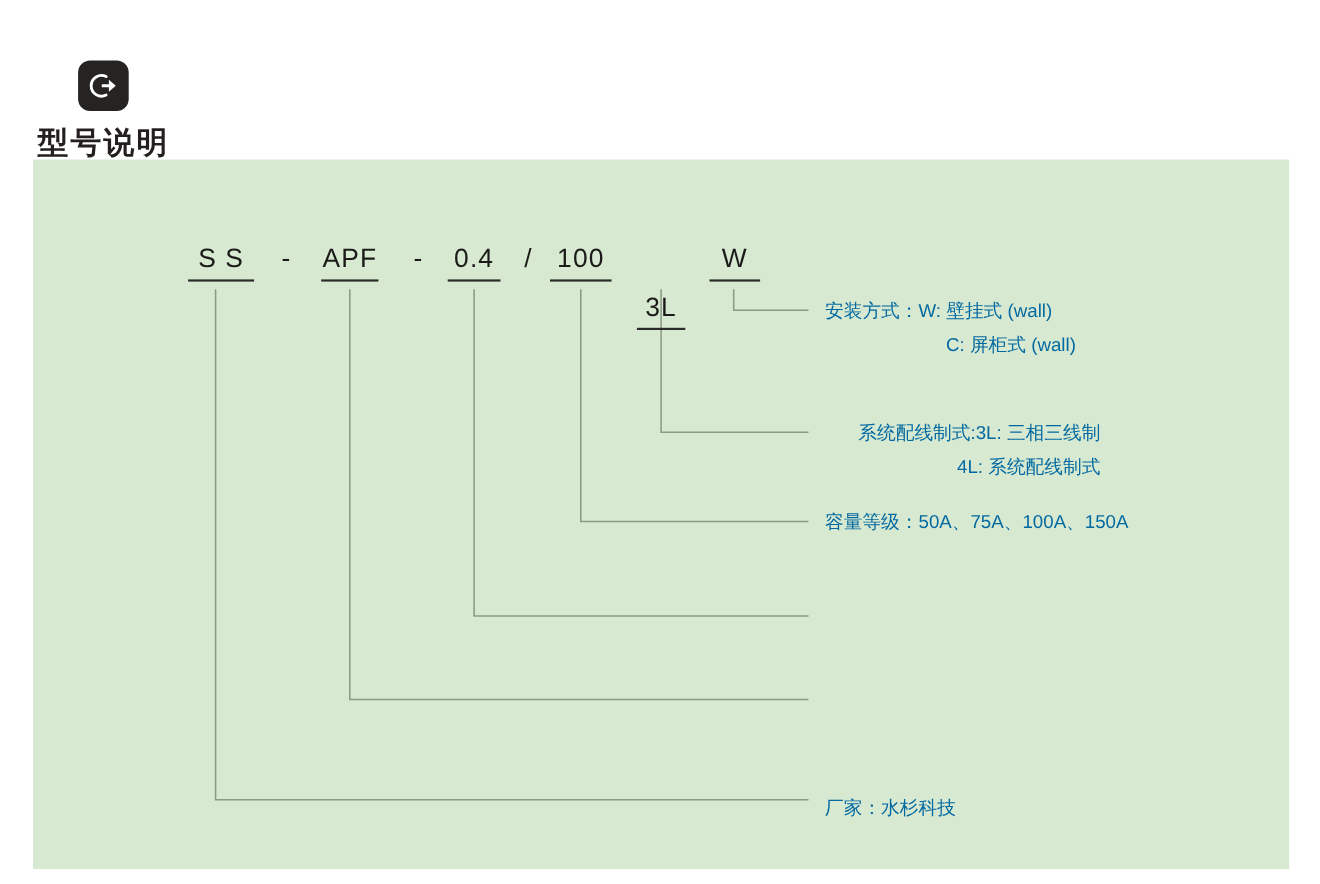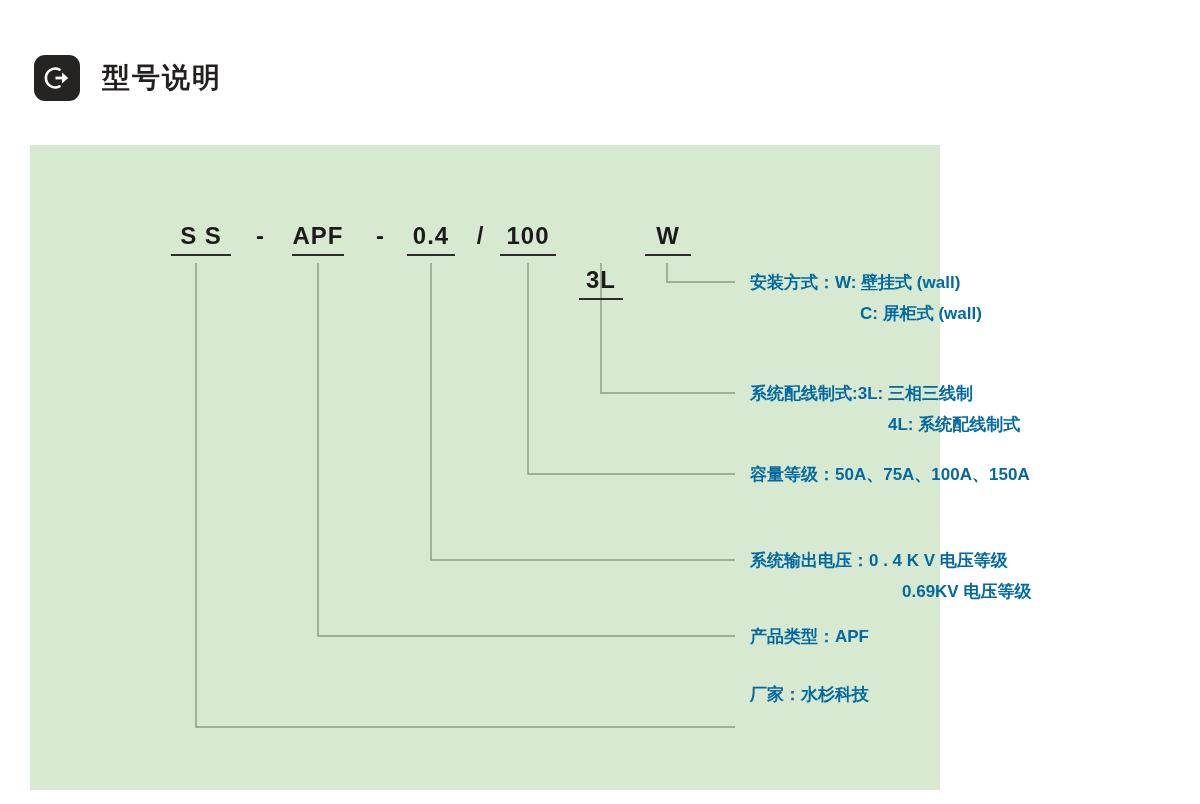--- a/index.html
+++ b/index.html
@@ -22,7 +22,8 @@
     top: 55px;
     display: flex;
     align-items: center;
-    gap: 22px;
+    gap: 10px;
+    flex-direction: column;
   }
   #header-icon {
     width: 46px;

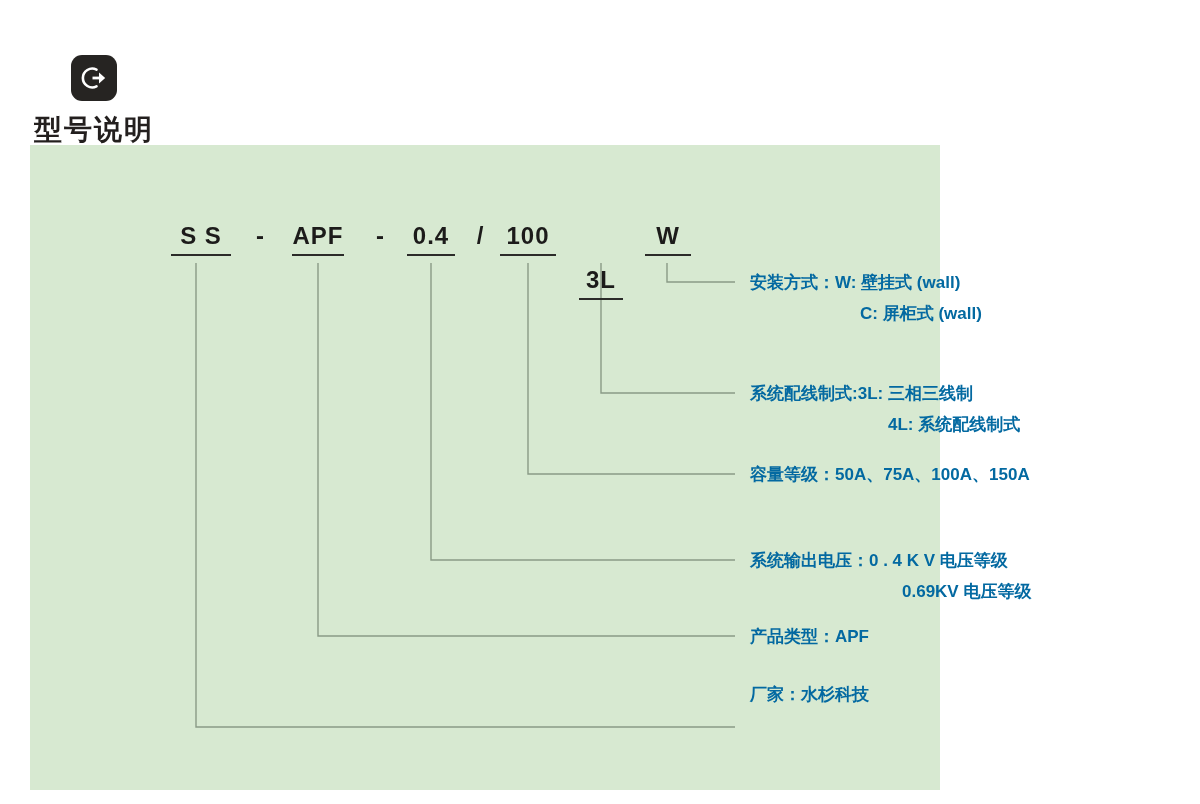--- a/index.html
+++ b/index.html
@@ -49,10 +49,9 @@
     position: absolute;
     left: 30px;
     top: 145px;
-    width: 910px;
+    width: 1142px;
     height: 645px;
     background: #d7e9d1;
-    font-weight: bold;
   }
 
   

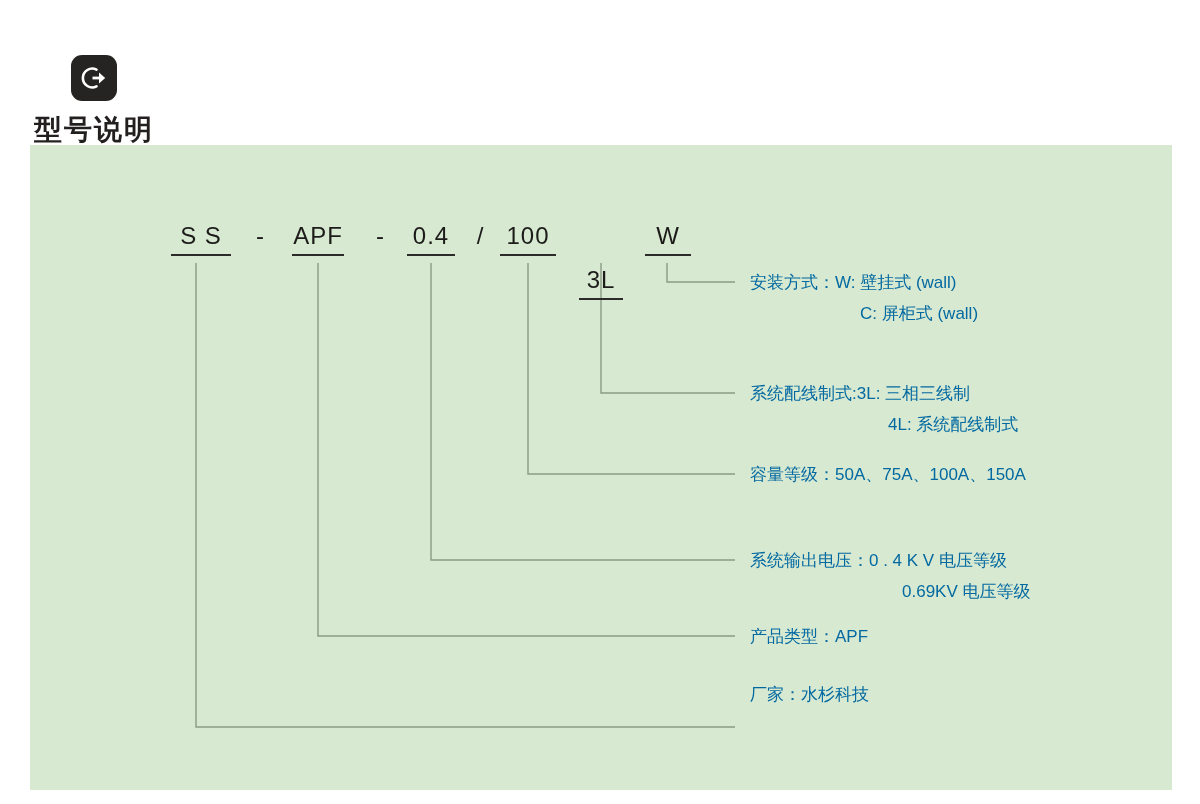--- a/index.html
+++ b/index.html
@@ -165,7 +165,7 @@
       <span class="sub" style="padding-left:110px;">C: 屏柜式 (wall)</span>
     </div>
 
-    <div class="desc" style="left:720px;top:233px;">
+    <div class="desc" style="left:702px;top:233px;text-align:right;">
       <span>系统配线制式:</span><span>3L: 三相三线制</span>
       <span class="sub" style="padding-left:138px;">4L: 系统配线制式</span>
     </div>

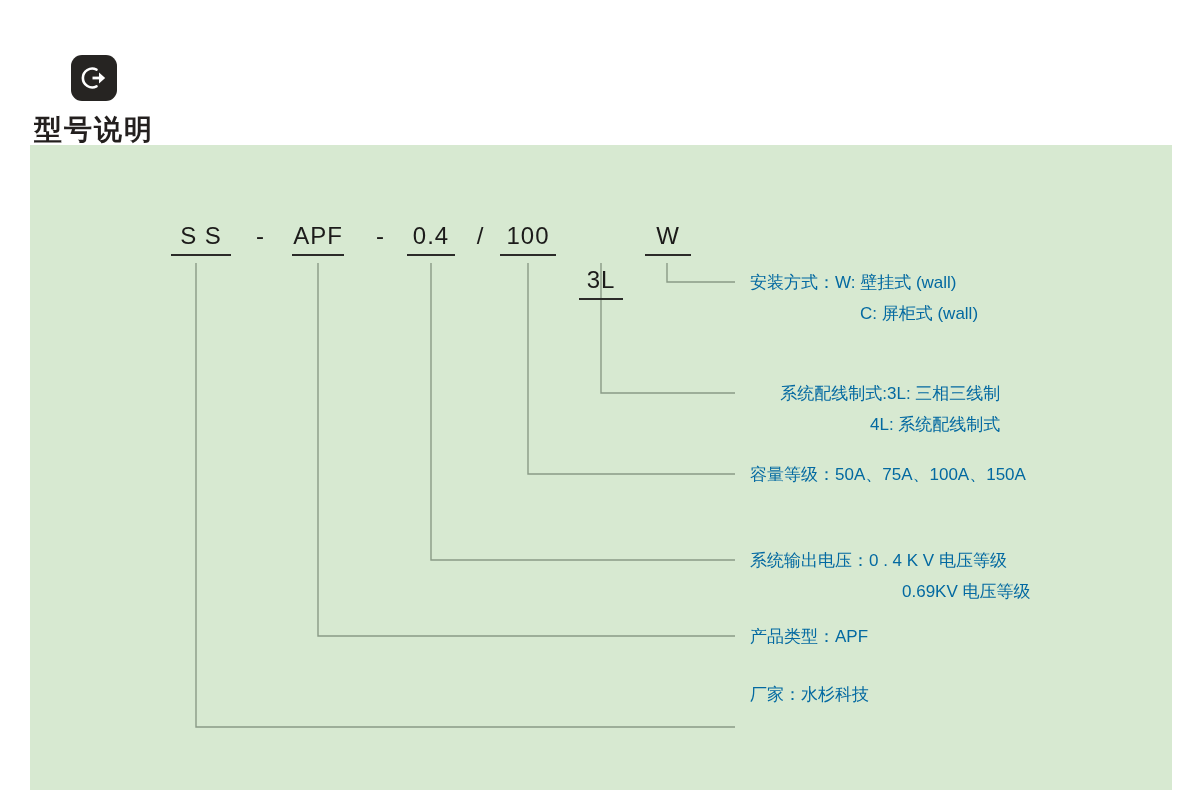--- a/index.html
+++ b/index.html
@@ -174,10 +174,6 @@
       <span>容量等级：</span><span>50A、75A、100A、150A</span>
     </div>
 
-    <div class="desc" style="left:720px;top:400px;">
-      <span>系统输出电压：</span><span>0 . 4 K V 电压等级</span>
-      <span class="sub" style="padding-left:152px;">0.69KV 电压等级</span>
-    </div>
 
     <div class="desc" style="left:720px;top:476px;">
       <span>产品类型：</span><span>APF</span>

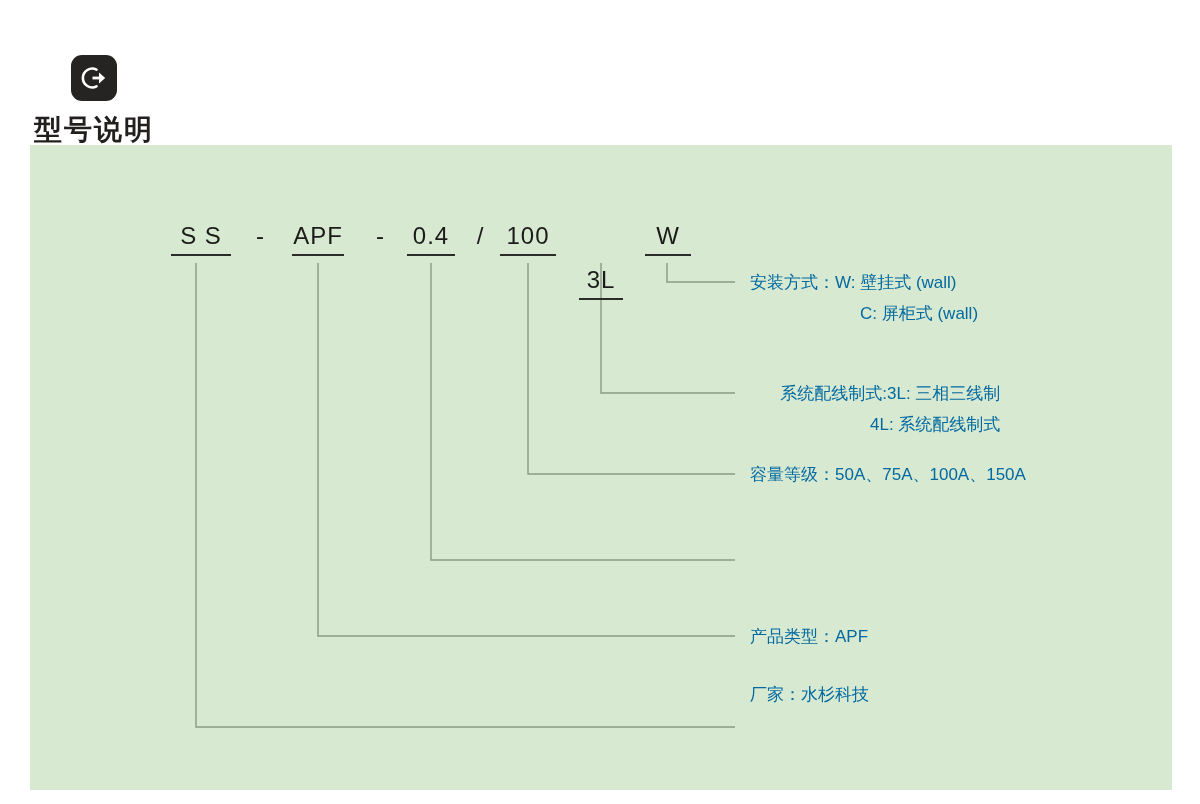--- a/index.html
+++ b/index.html
@@ -175,9 +175,6 @@
     </div>
 
 
-    <div class="desc" style="left:720px;top:476px;">
-      <span>产品类型：</span><span>APF</span>
-    </div>
 
     <div class="desc" style="left:720px;top:534px;">
       <span>厂家：</span><span>水杉科技</span>

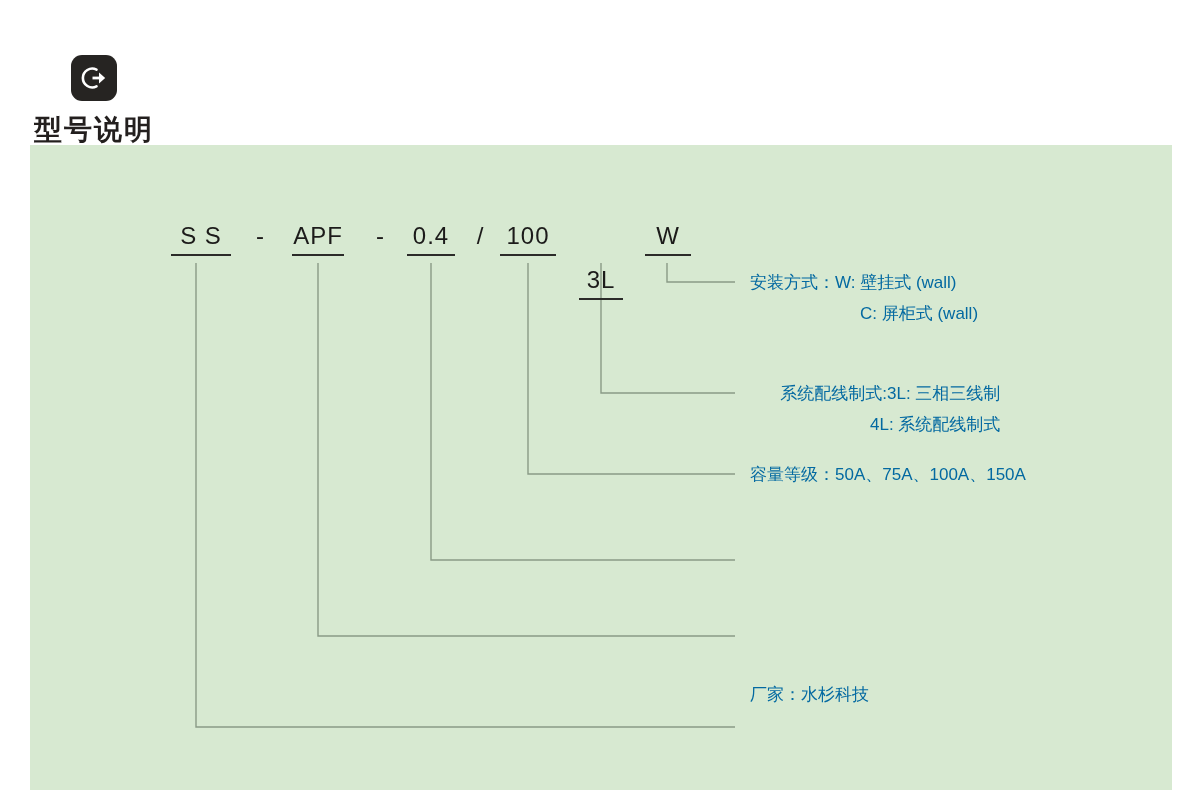--- a/index.html
+++ b/index.html
@@ -176,7 +176,7 @@
 
 
 
-    <div class="desc" style="left:720px;top:534px;">
+    <div class="desc" style="left:720px;top:574px;">
       <span>厂家：</span><span>水杉科技</span>
     </div>
 

